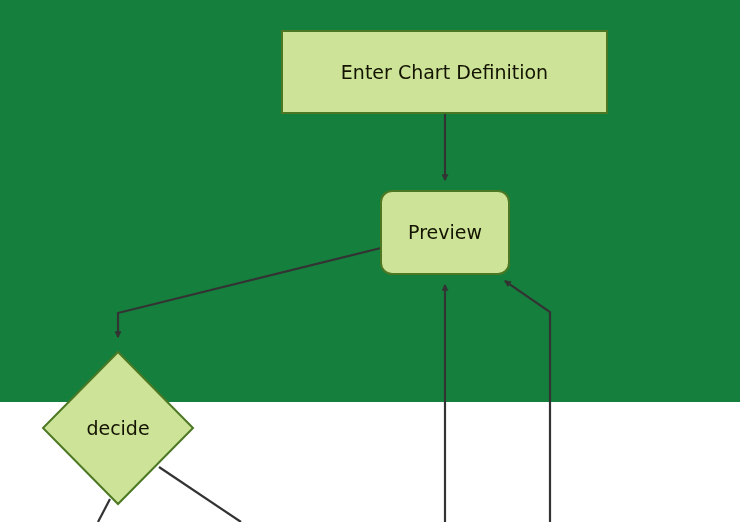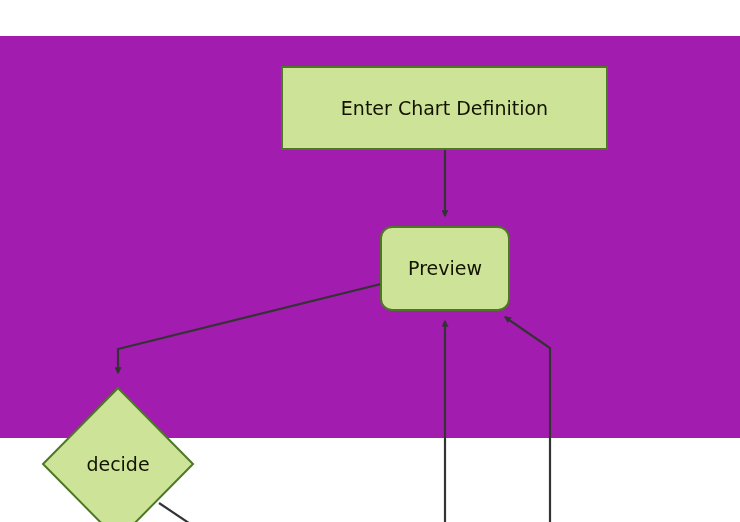--- a/index.html
+++ b/index.html
@@ -17,8 +17,7 @@
     position: relative;
     width: 740px;
     height: 402px;
-    background: #a21caf;
-    margin-top: 36px;
+    background: #15803d;
   }
   #flow-svg {
     position: absolute;

